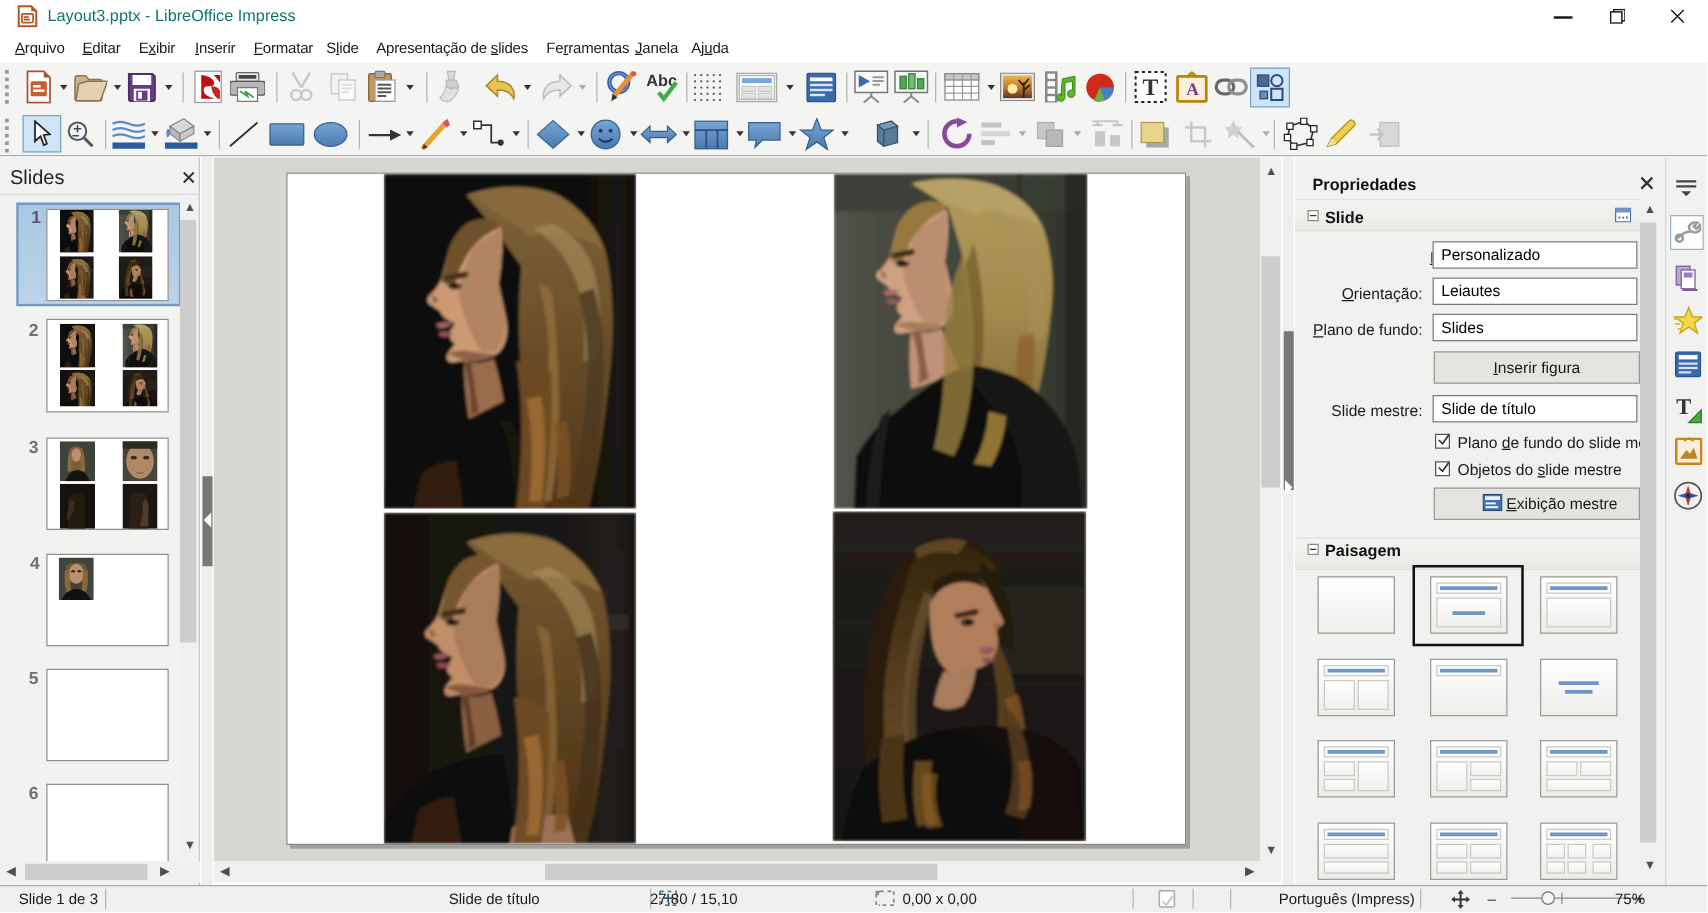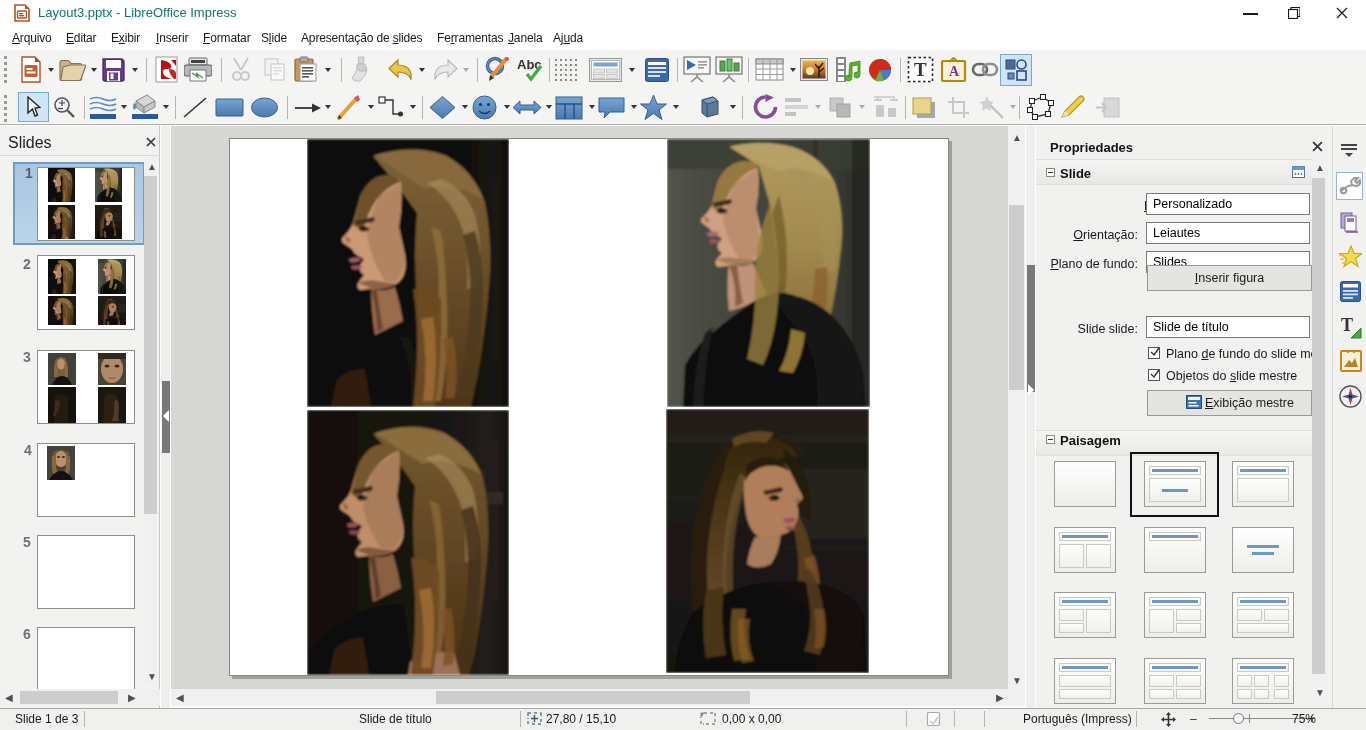--- a/index.html
+++ b/index.html
@@ -820,7 +820,7 @@
 <div class="input" style="top:222px">Leiautes</div>
 <div class="lbl" style="left:1040px;top:257px;width:98px"><u>P</u>lano de fundo:</div>
 <div class="input" style="top:251px">Slides</div>
-<div class="btn" style="top:265px"><u>I</u>nserir figura</div>
+<div class="btn" style="top:281px"><u>I</u>nserir figura</div>
 <div class="lbl" style="left:1040px;top:322px;width:98px">Slide slide:</div>
 <div class="input" style="top:316px">Slide de título</div>
 

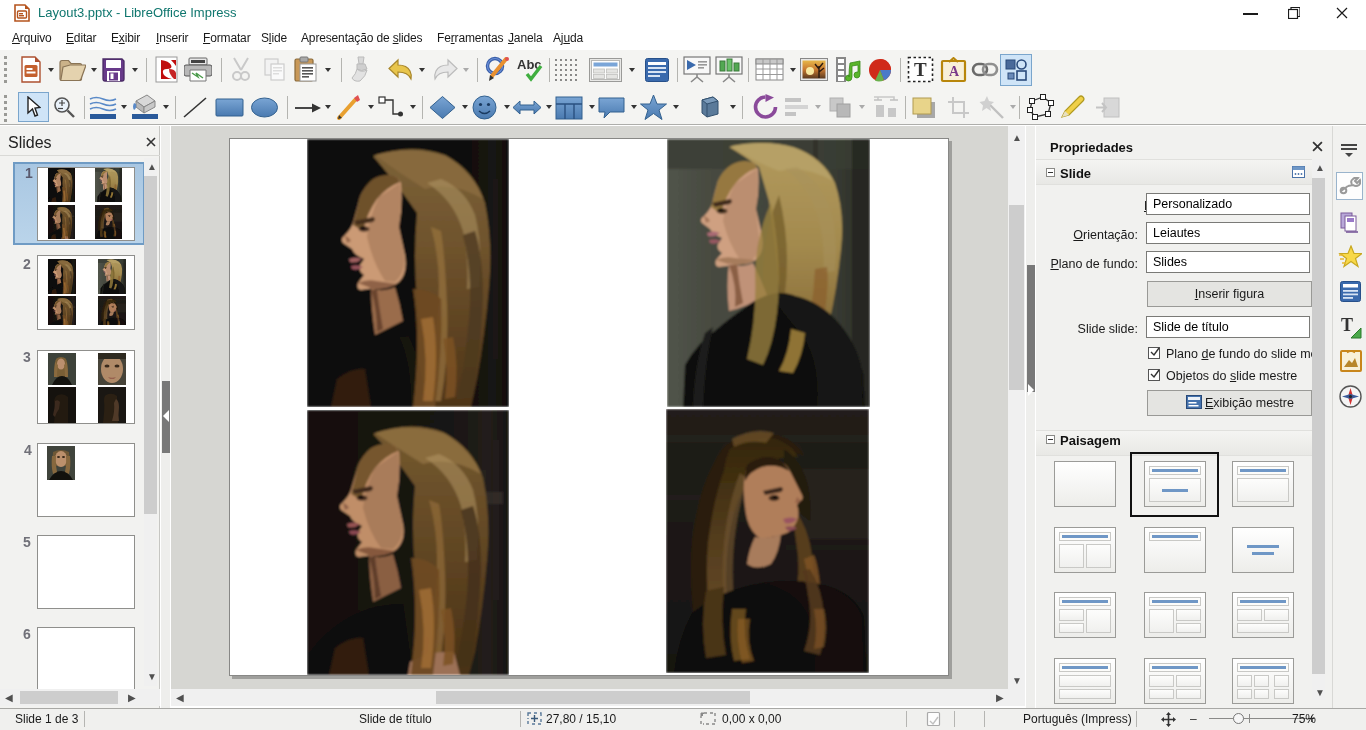--- a/index.html
+++ b/index.html
@@ -821,7 +821,7 @@
 <div class="lbl" style="left:1040px;top:257px;width:98px"><u>P</u>lano de fundo:</div>
 <div class="input" style="top:251px">Slides</div>
 <div class="btn" style="top:281px"><u>I</u>nserir figura</div>
-<div class="lbl" style="left:1040px;top:322px;width:98px">Slide slide:</div>
+<div class="lbl" style="left:1040px;top:322px;width:98px">Slide mestre:</div>
 <div class="input" style="top:316px">Slide de título</div>
 
 <div class="cb" style="top:347px"></div>

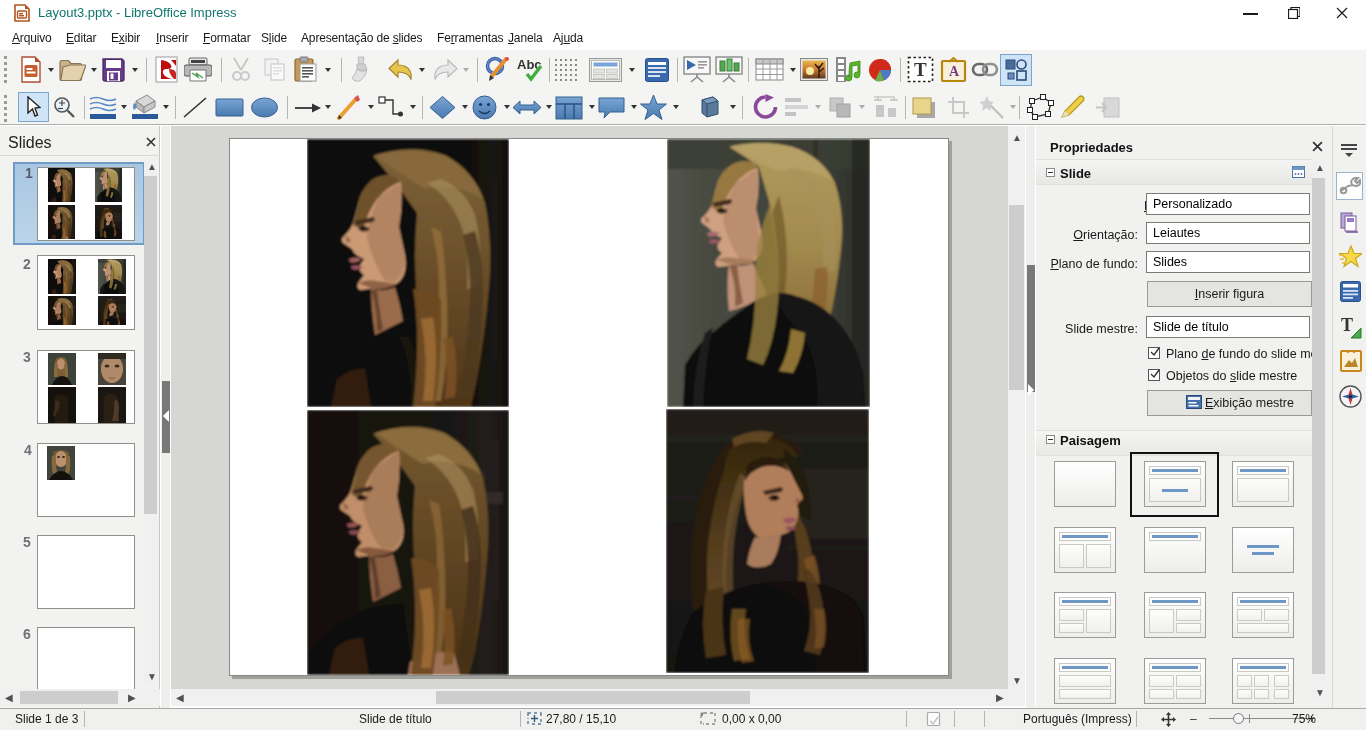--- a/index.html
+++ b/index.html
@@ -994,7 +994,7 @@
  <path d="M1 4 v-3 h3 M7 1 h3 M13 1 h1 v3 M14 7 v3 M14 12 h-3 M8 12 h-3 M1 12 v-3 M1 7 v-1" stroke="#5a7a9a" stroke-width="1.4" fill="none"></path>
  <path d="M4 6.5 h7 M7.5 3 v7" stroke="#3a5a7a" stroke-width="1.4"></path>
 </svg>
-<div class="st abs" style="left:546px">27,80 / 15,10</div>
+<div class="st abs" style="left:520px">27,80 / 15,10</div>
 <svg class="abs" style="left:700px;top:712px" width="16" height="13" viewBox="0 0 16 13">
  <path d="M4 1 h3 M10 1 h3 M15 1 v3 M15 7 v3 M15 12 h-3 M9 12 h-3 M4 12 h-1 M1 12 v-3 M1 6 v-2" stroke="#888" stroke-width="1.4" fill="none"></path>
  <path d="M1 2 l2 2 M1 4 l0 -3 l3 0 z" fill="#888" stroke="#888"></path>

